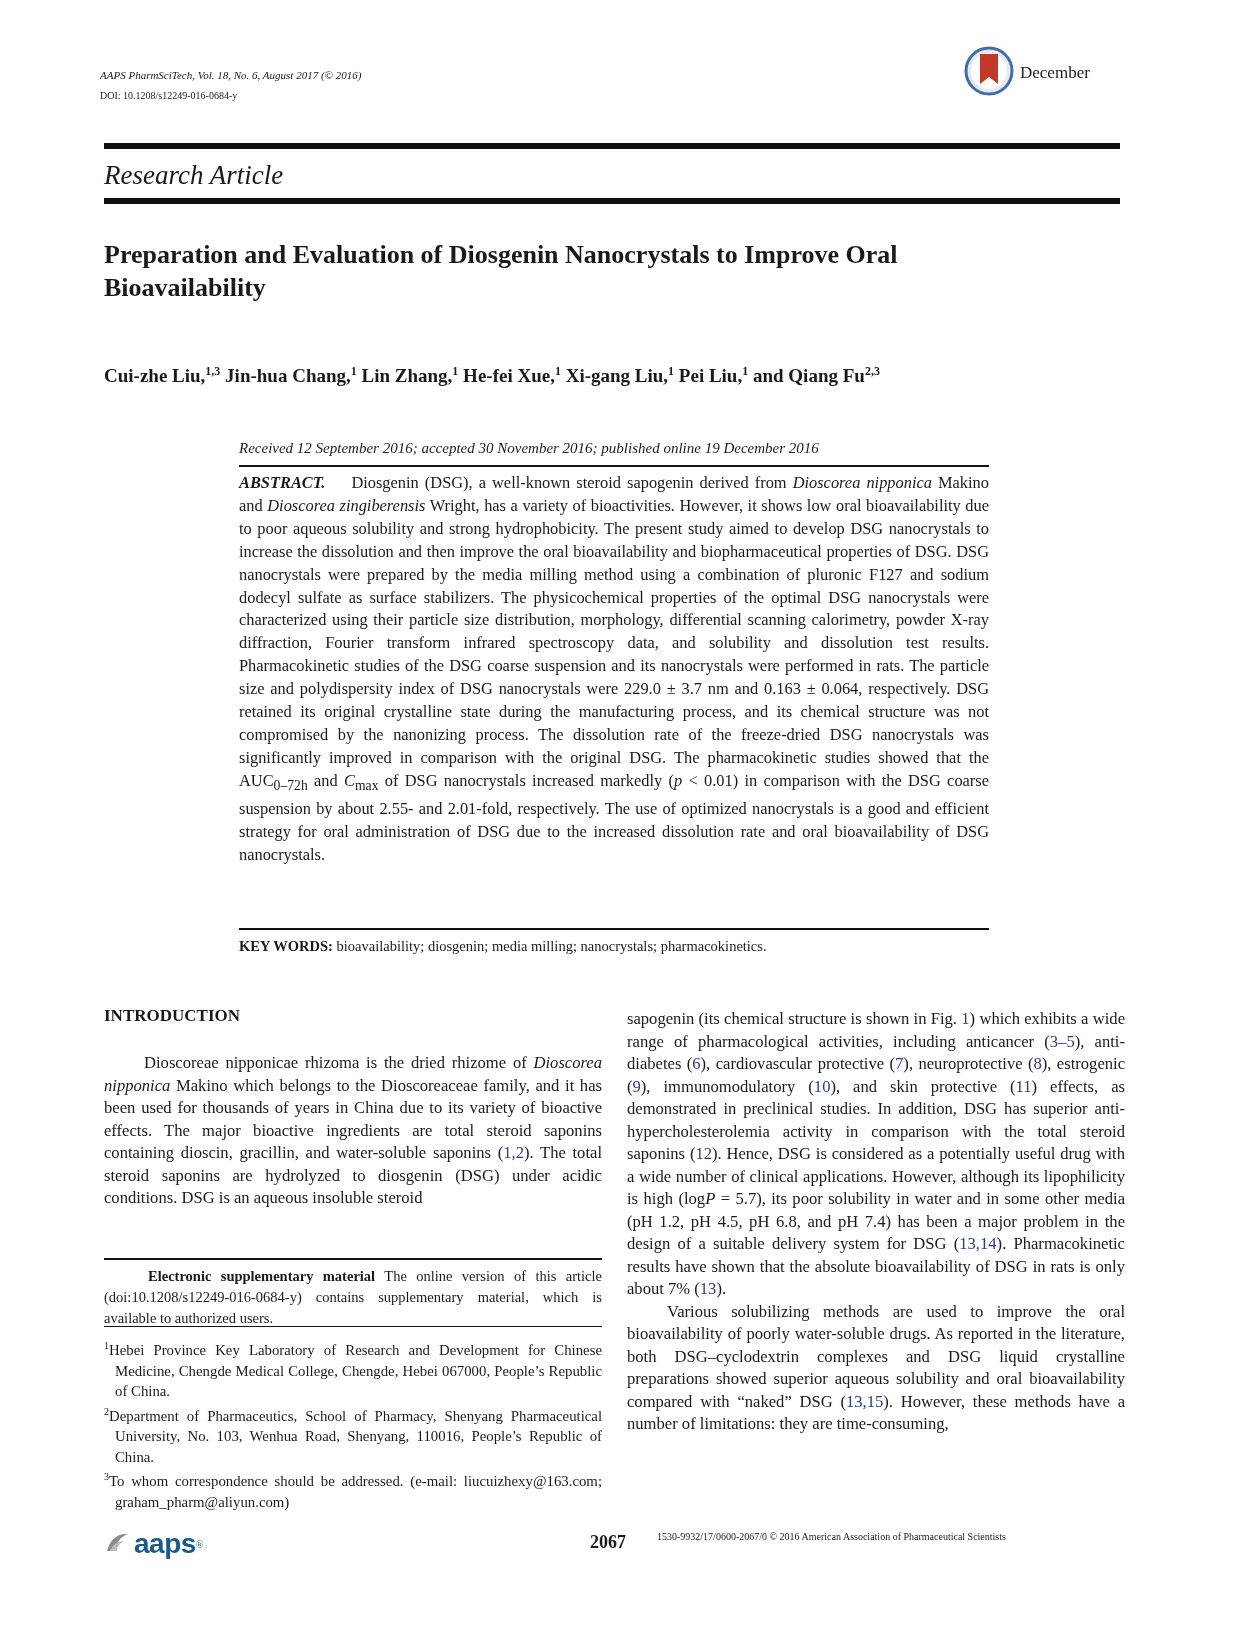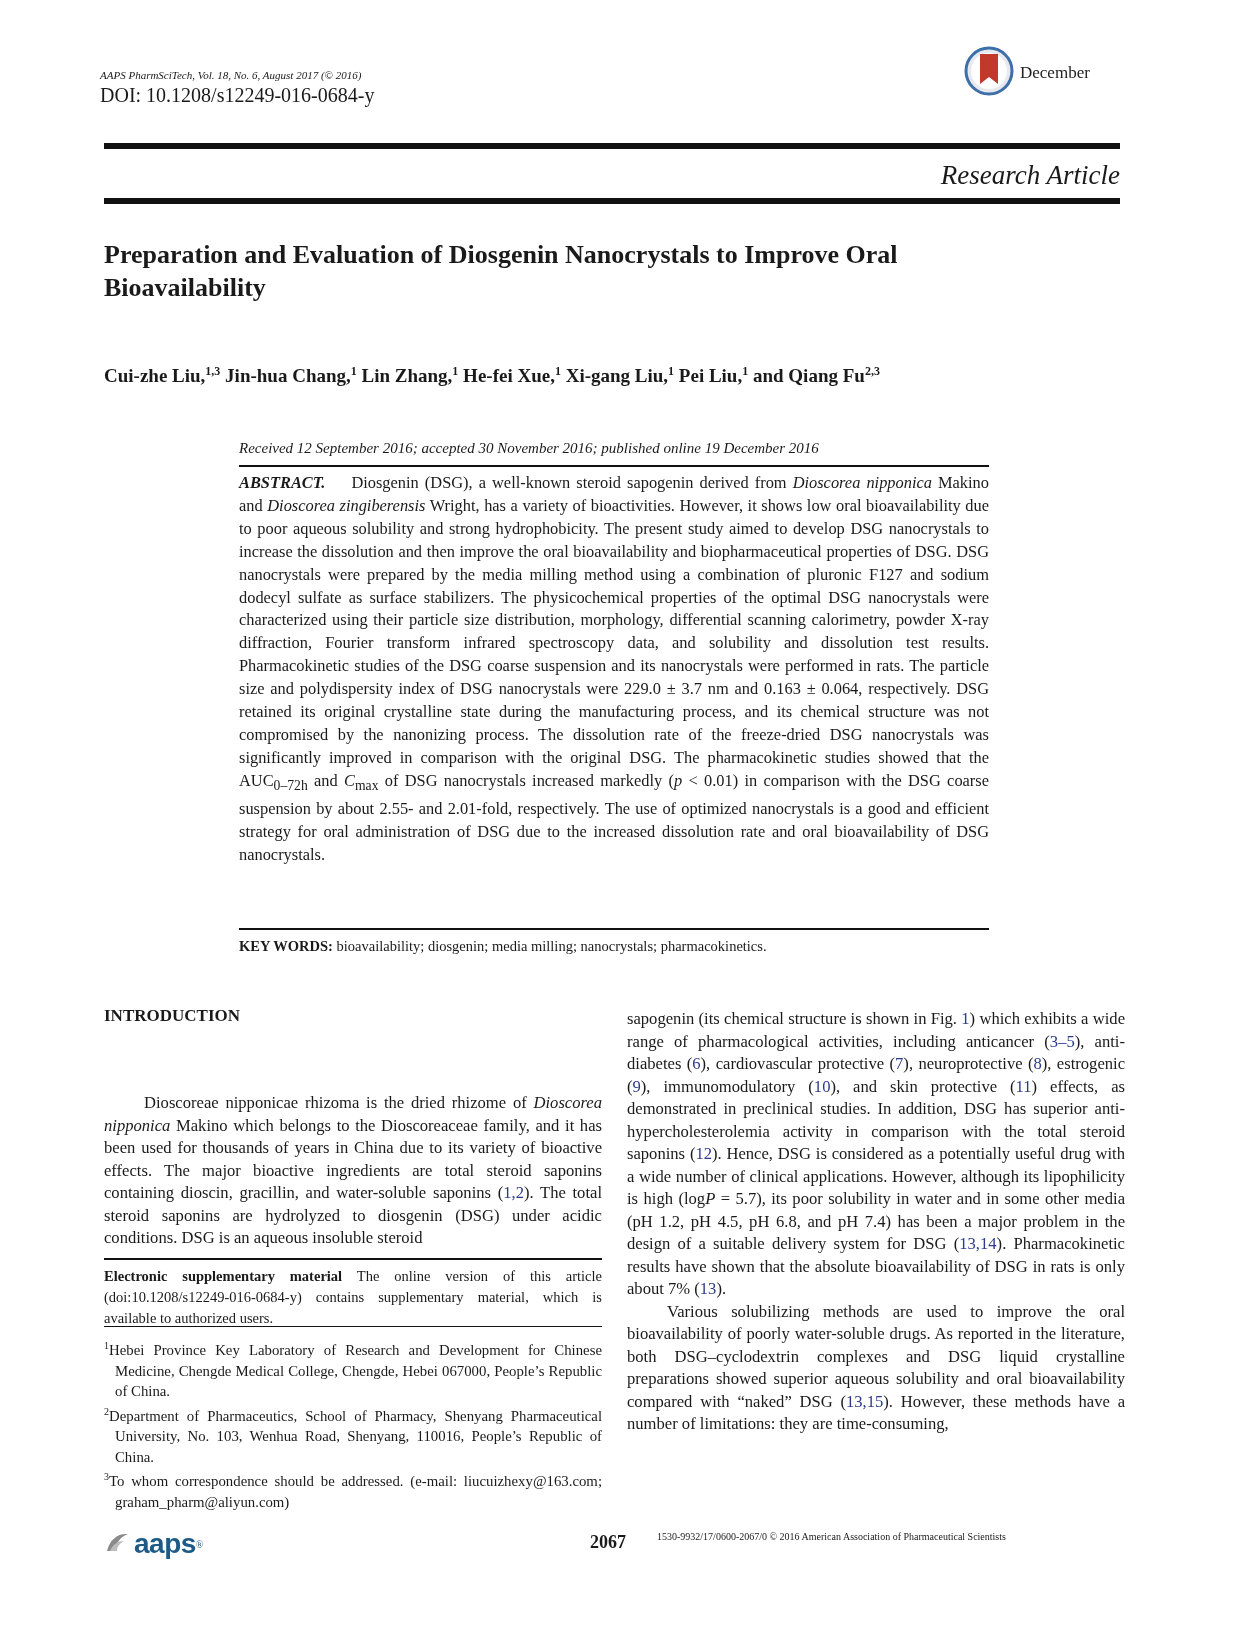--- a/index.html
+++ b/index.html
@@ -6,7 +6,7 @@
   body { width: 1241px; height: 1648px; position: relative; overflow: hidden; color: #1a1a1a; font-family: "Liberation Serif", "DejaVu Serif", serif; }
   .abs { position: absolute; }
   .journal-line { left: 100px; top: 66px; font-size: 11px; font-style: italic; line-height: 19px; }
-  .doi-line { left: 100px; top: 86px; font-size: 20px; line-height: 19px; }
+  .doi-line { left: 100px; top: 86px; font-size: 10px; line-height: 19px; }
   .crossmark { left: 964px; top: 46px; display: flex; align-items: center; }
   .crossmark-label { font-size: 17px; margin-left: 6px; color: #222; }
   .rule-thick { left: 104px; width: 1016px; height: 6px; background: #111; }

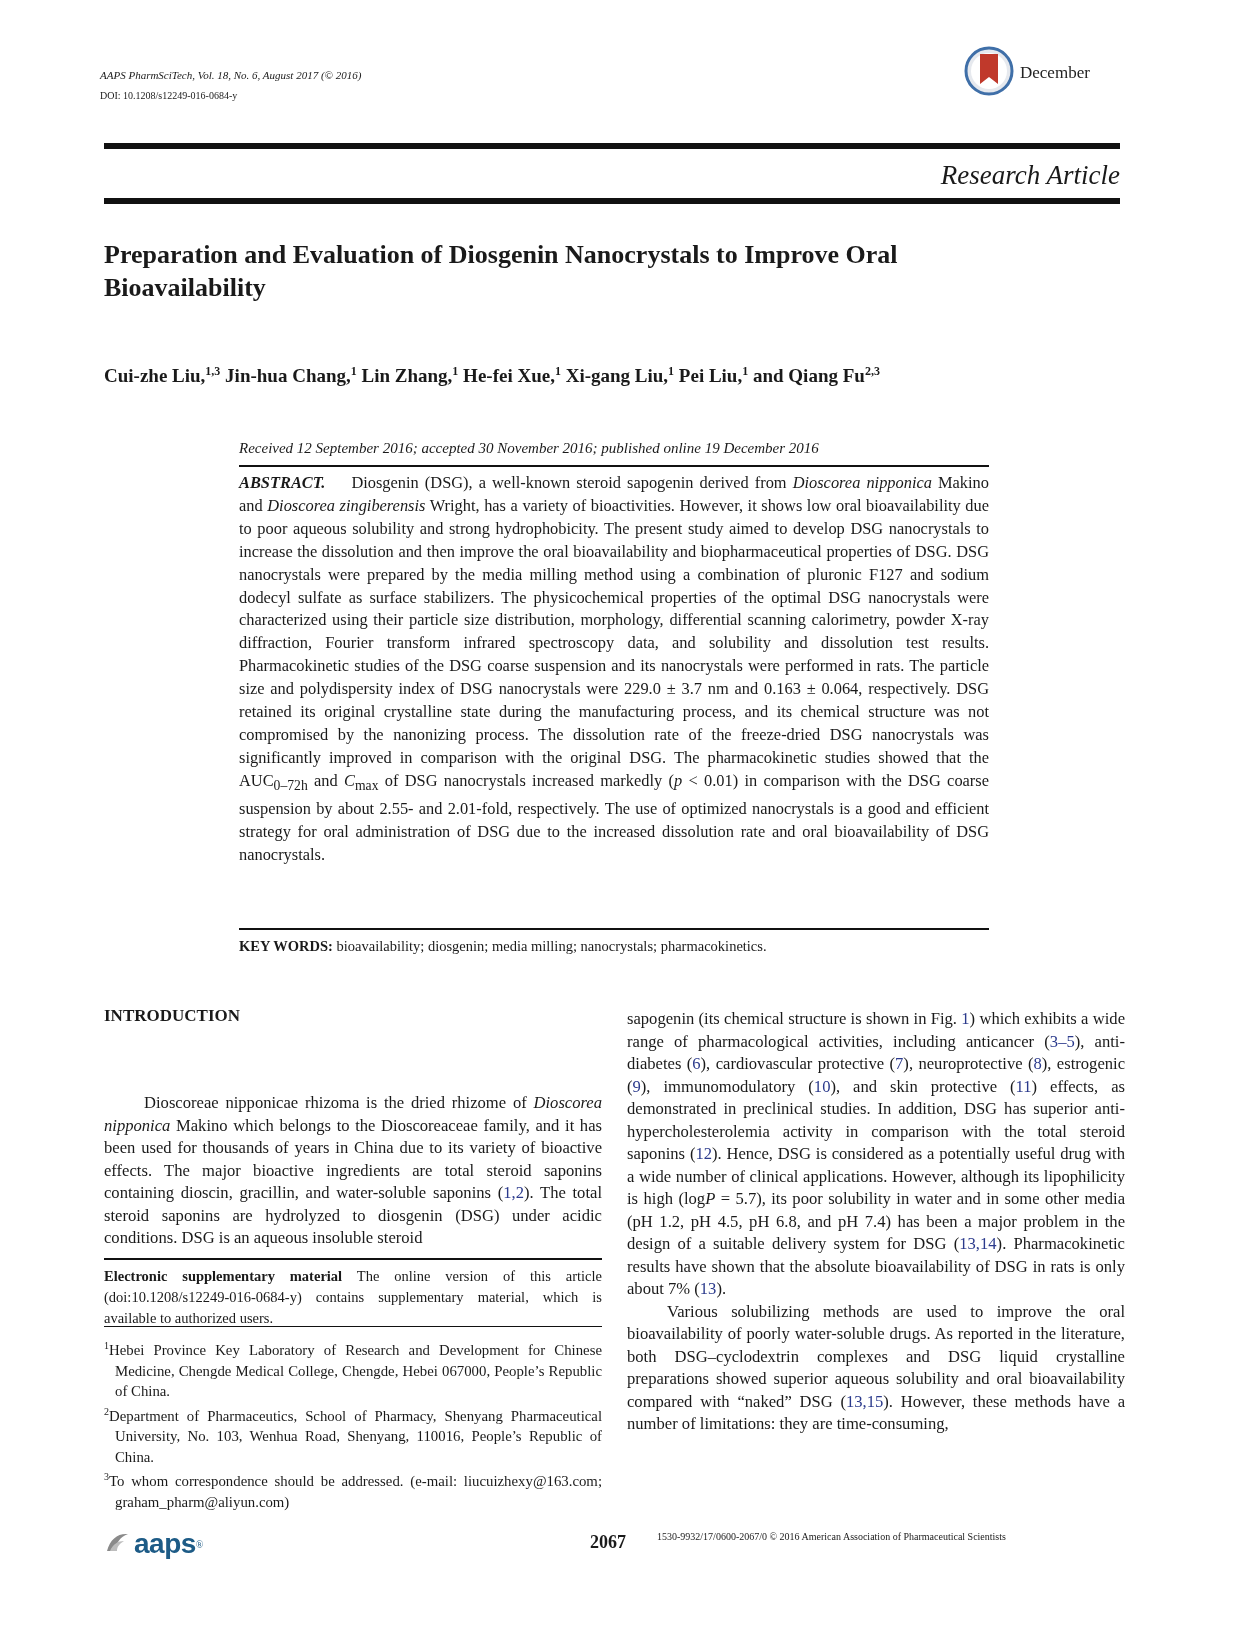--- a/index.html
+++ b/index.html
@@ -10,7 +10,7 @@
   .crossmark { left: 964px; top: 46px; display: flex; align-items: center; }
   .crossmark-label { font-size: 17px; margin-left: 6px; color: #222; }
   .rule-thick { left: 104px; width: 1016px; height: 6px; background: #111; }
-  .section-type { left: 104px; width: 1016px; top: 160px; text-align: right; font-size: 27px; font-style: italic; }
+  .section-type { left: 104px; width: 1016px; top: 160px; text-align: left; font-size: 27px; font-style: italic; }
   .title { left: 104px; top: 238px; width: 960px; font-size: 26px; font-weight: bold; line-height: 33px; }
   .authors { left: 104px; top: 364px; font-size: 19px; font-weight: bold; white-space: nowrap; }
   .authors sup { font-size: 12px; }

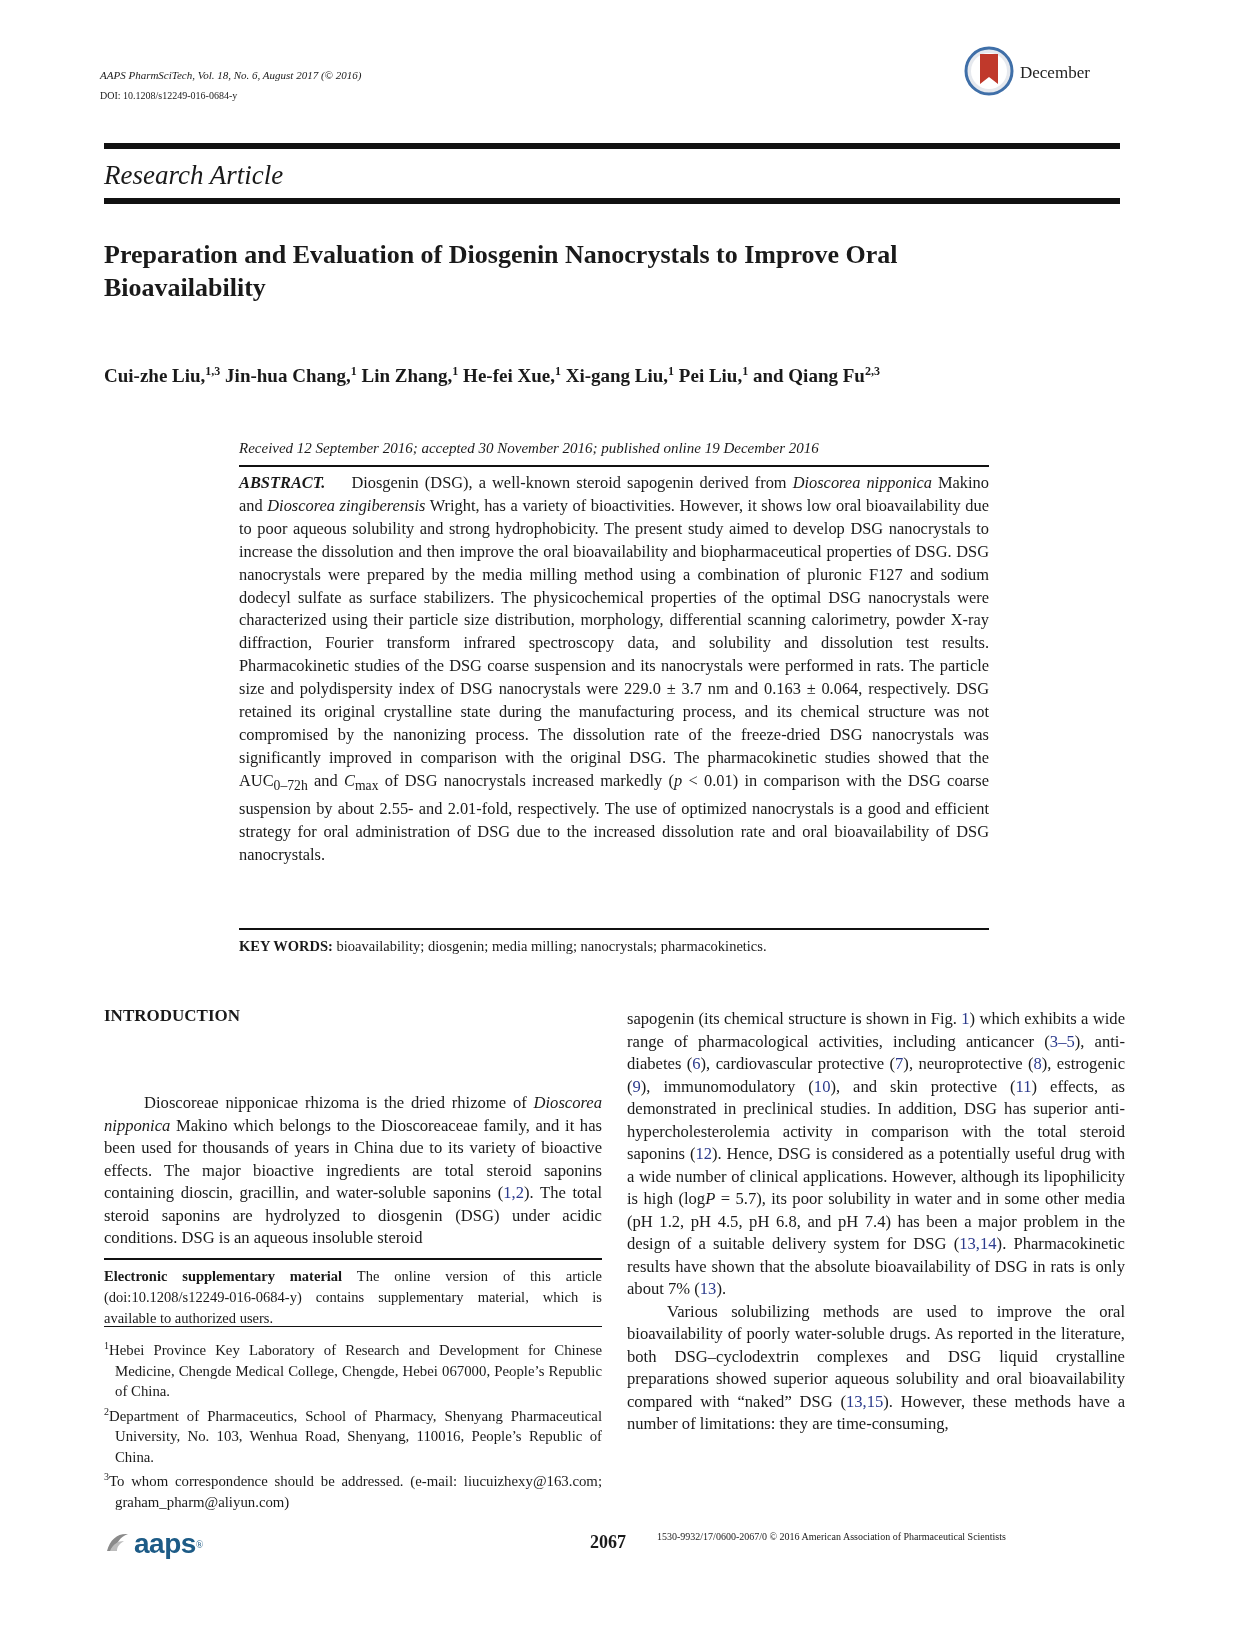--- a/index.html
+++ b/index.html
@@ -21,7 +21,7 @@
   .keywords { left: 239px; top: 938px; font-size: 14.5px; }
   .keywords b { font-weight: bold; text-align: center; }
   .col { width: 498px; font-size: 16.6px; line-height: 22.5px; text-align: justify; }
-  .col-left { left: 104px; margin-top: 40px; }
+  .col-left { left: 104px; }
   .col-right { left: 627px; top: 1008px; }
   .intro-head { left: 104px; top: 1006px; font-size: 17px; font-weight: bold; }
   .intro-p { top: 1052px; text-indent: 40px; }

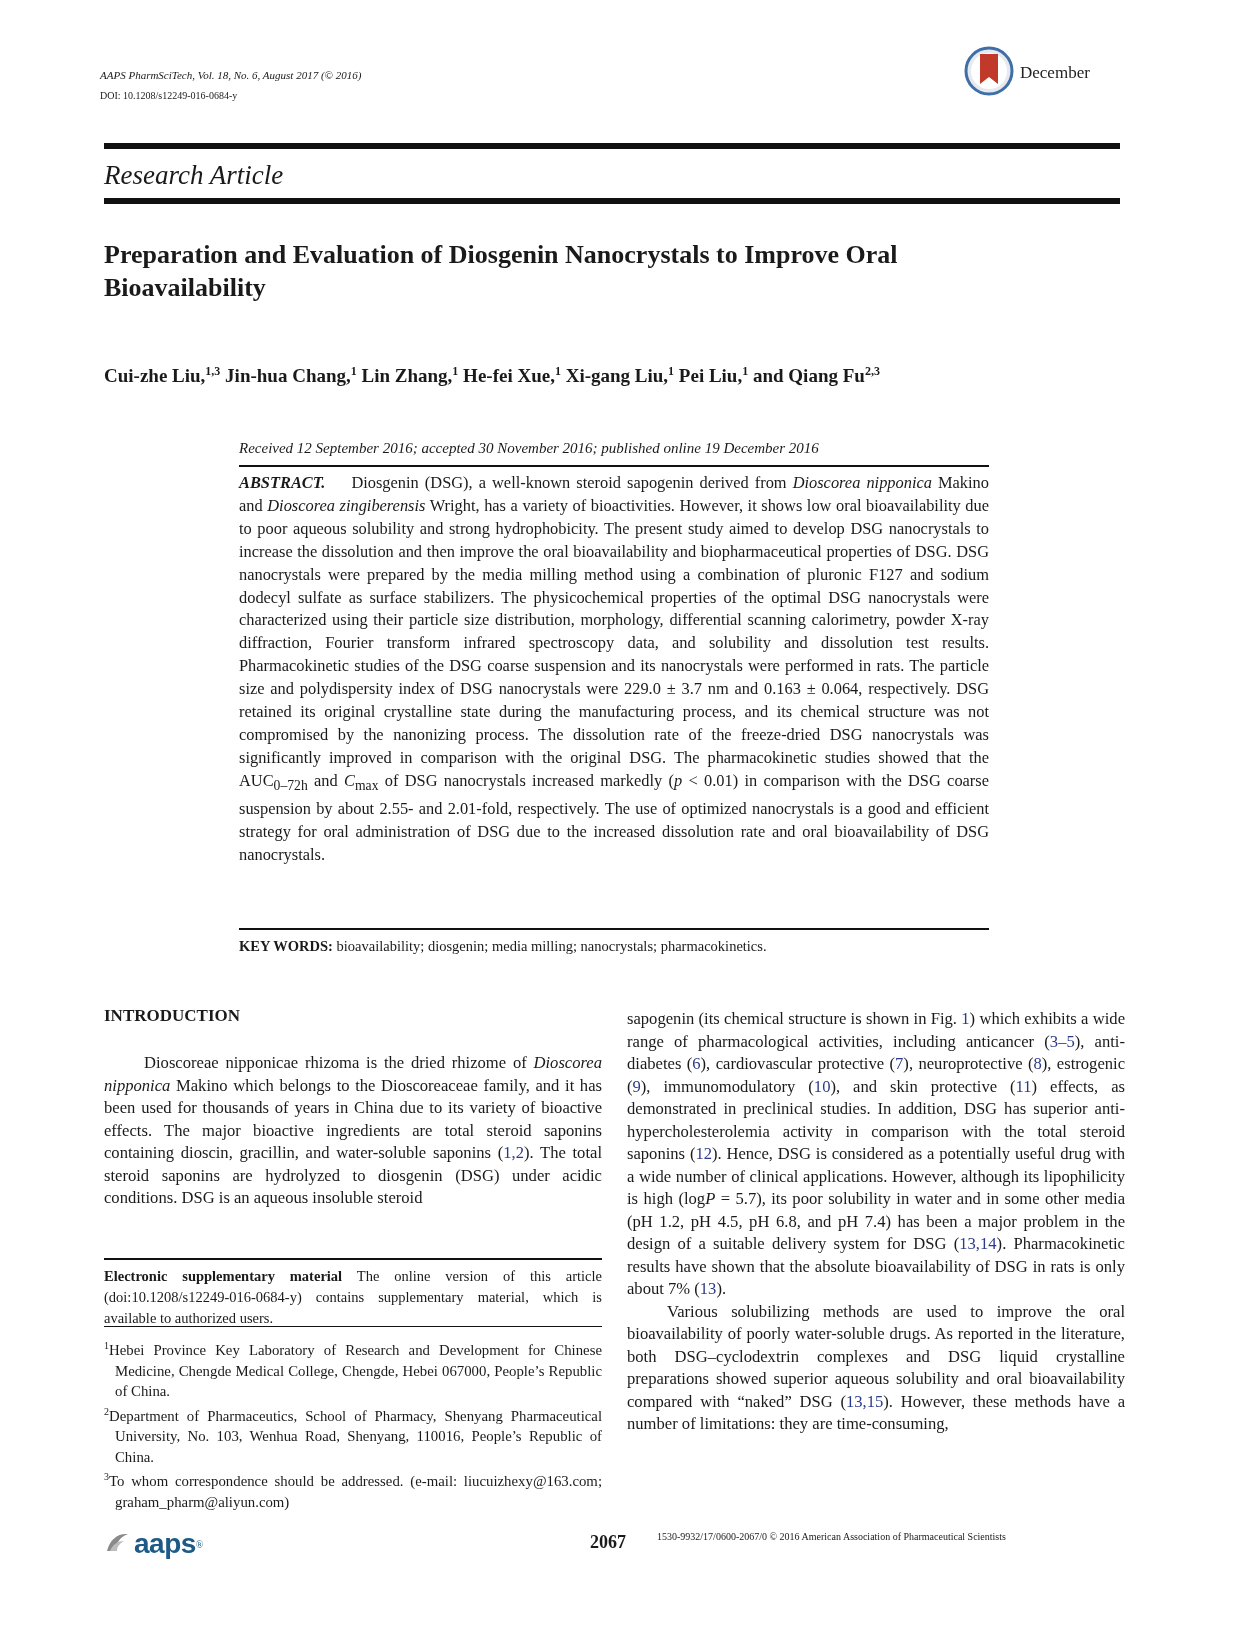--- a/index.html
+++ b/index.html
@@ -28,7 +28,7 @@
   .ref { color: #2b3a8c; }
   .rule-note { left: 104px; width: 498px; height: 2px; background: #111; }
   .esm { left: 104px; top: 1266px; width: 498px; font-size: 14.5px; line-height: 21px; text-align: justify; }
-  .esm b { font-weight: bold; }
+  .esm b { font-weight: bold; margin-left: 44px; }
   .affils { left: 104px; top: 1336px; width: 498px; font-size: 14.8px; line-height: 20.6px; text-align: justify; }
   .affil { padding-left: 11px; text-indent: -11px; }
   .affil sup { font-size: 10px; }

